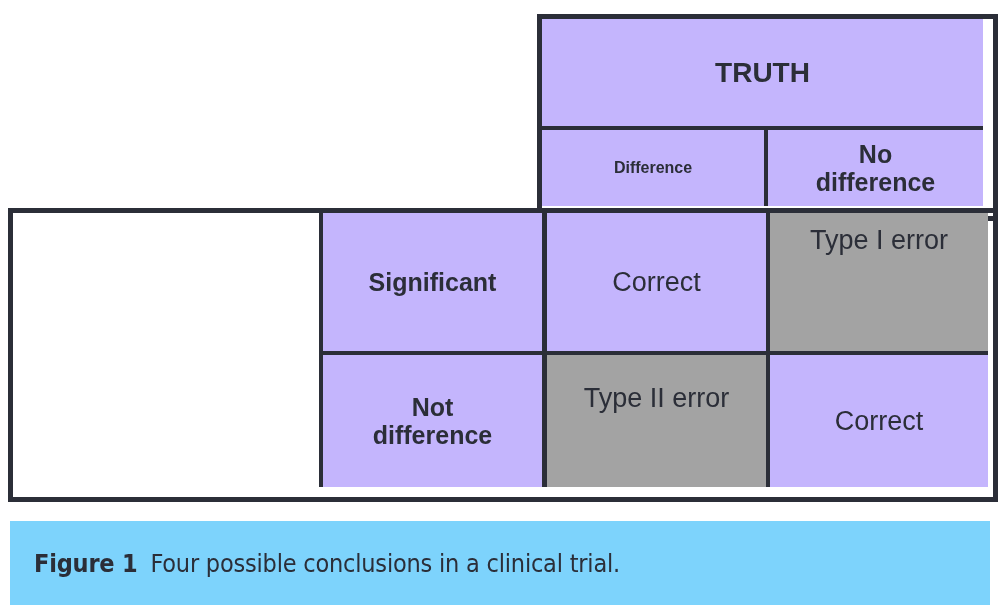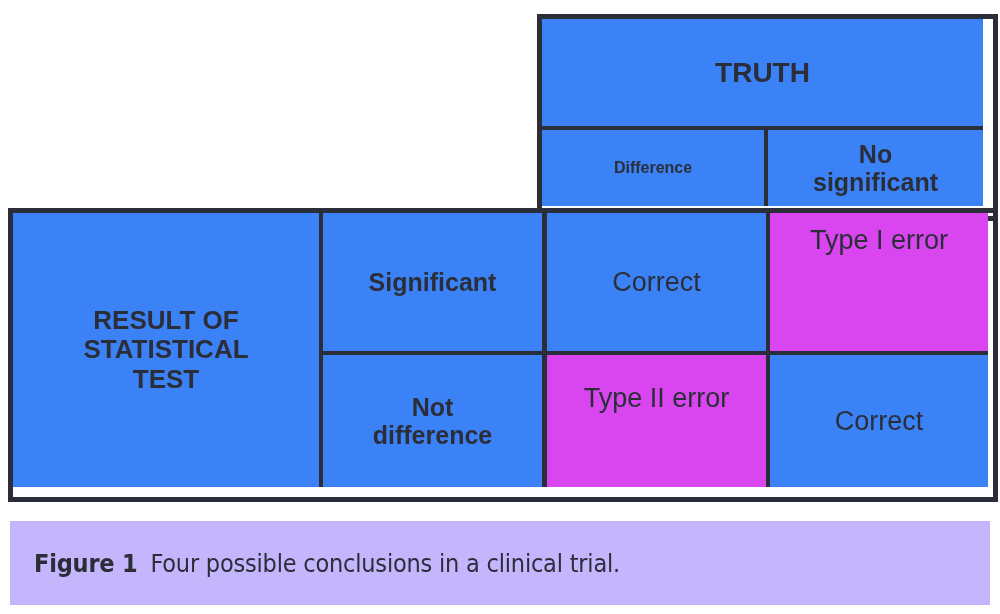--- a/index.html
+++ b/index.html
@@ -31,7 +31,7 @@
     justify-content: center;
     text-align: center;
     line-height: 1.12;
-    background: #3b82f6;
+    background: #c4b5fd;
   }
   .cell.vcenter { align-items: center; }
   .cell.vtop    { align-items: flex-start; }

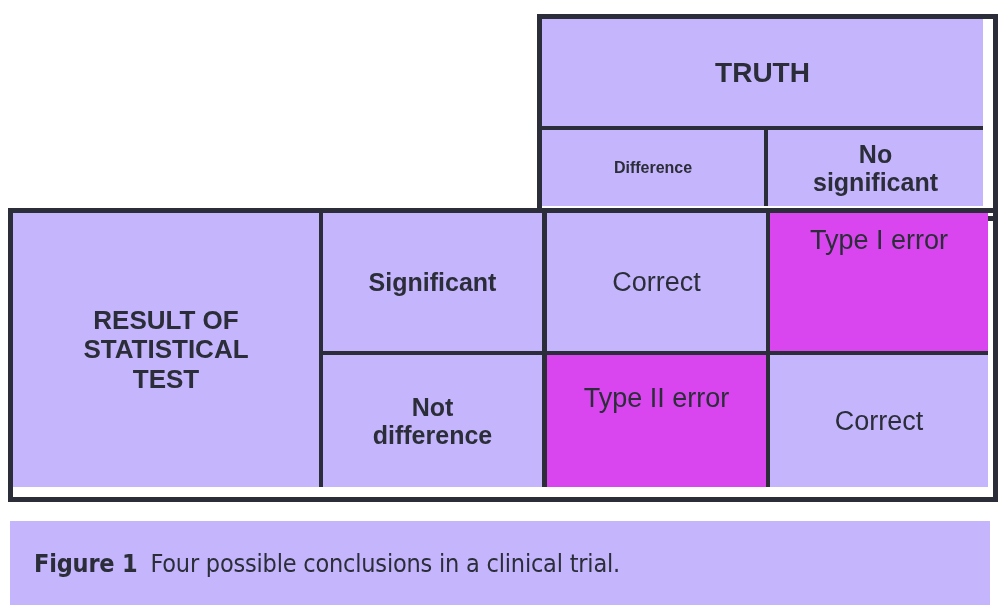--- a/index.html
+++ b/index.html
@@ -117,7 +117,7 @@
     <div class="ln-v" style="left:222px; top:107px; height:80px;"></div>
 
     <div class="cell vcenter bold" style="left:226px; top:111px; width:215px; height:76px; font-size:25px;">
-      <span style="max-width:150px;">No significant</span>
+      <span style="max-width:150px;">No difference</span>
     </div>
 
   </div>

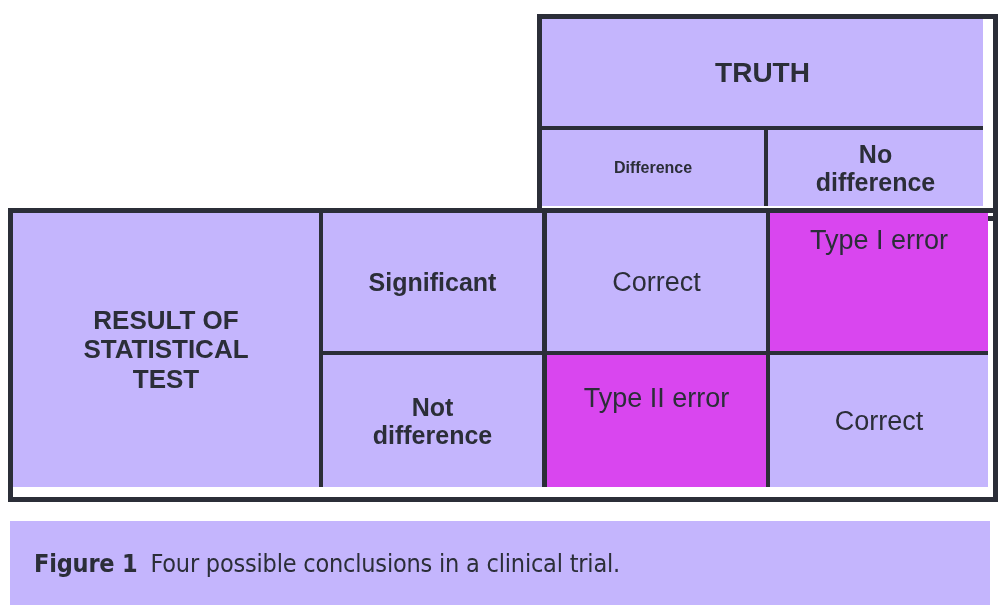--- a/index.html
+++ b/index.html
@@ -37,7 +37,7 @@
   .cell.vtop    { align-items: flex-start; }
 
   .bold   { font-weight: bold; }
-  .shaded { background: #d946ef; }
+  .shaded { background: #a3a3a3; }
 
   
   .b-outer { border: 5px solid #2b2e38; }

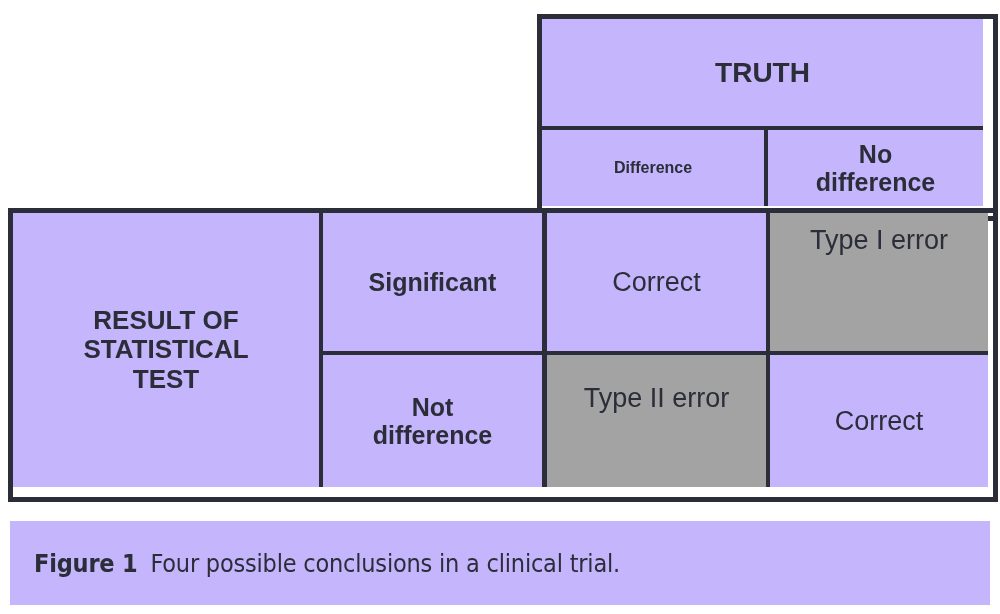--- a/index.html
+++ b/index.html
@@ -124,9 +124,6 @@
 
   <div id="main-block" class="b-outer">
 
-    <div class="cell vcenter bold" style="left:0; top:0; width:306px; height:274px; font-size:26px;">
-      <span style="max-width:230px;">RESULT OF STATISTICAL TEST</span>
-    </div>
 
     <div class="ln-v" style="left:306px; top:0; height:274px;"></div>
 

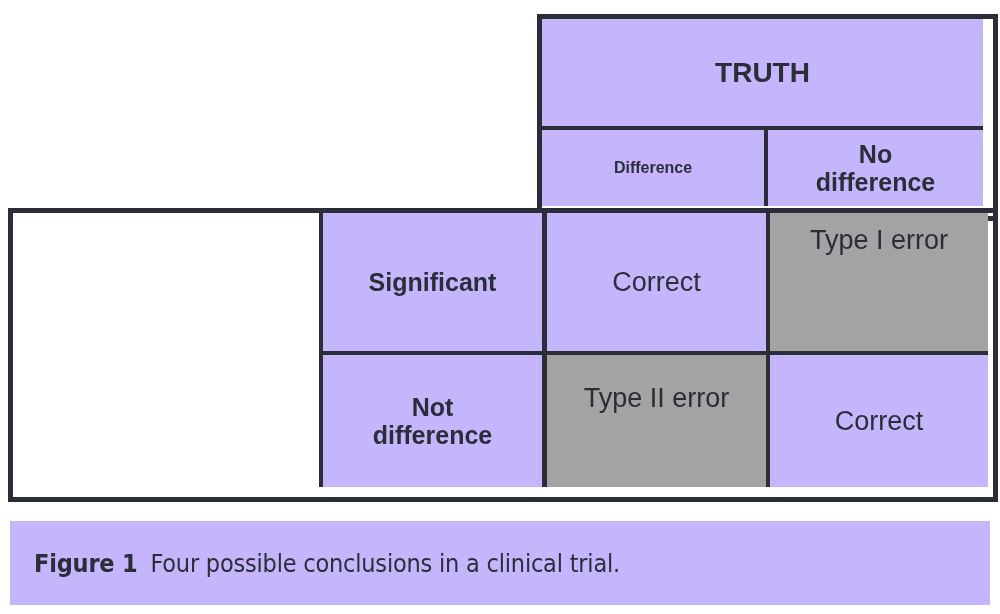--- a/index.html
+++ b/index.html
@@ -78,7 +78,7 @@
     top: 521px;
     width: 980px;
     height: 84px;
-    background: #c4b5fd;
+    background: #7dd3fc;
     display: flex;
     align-items: center;
     box-sizing: border-box;

